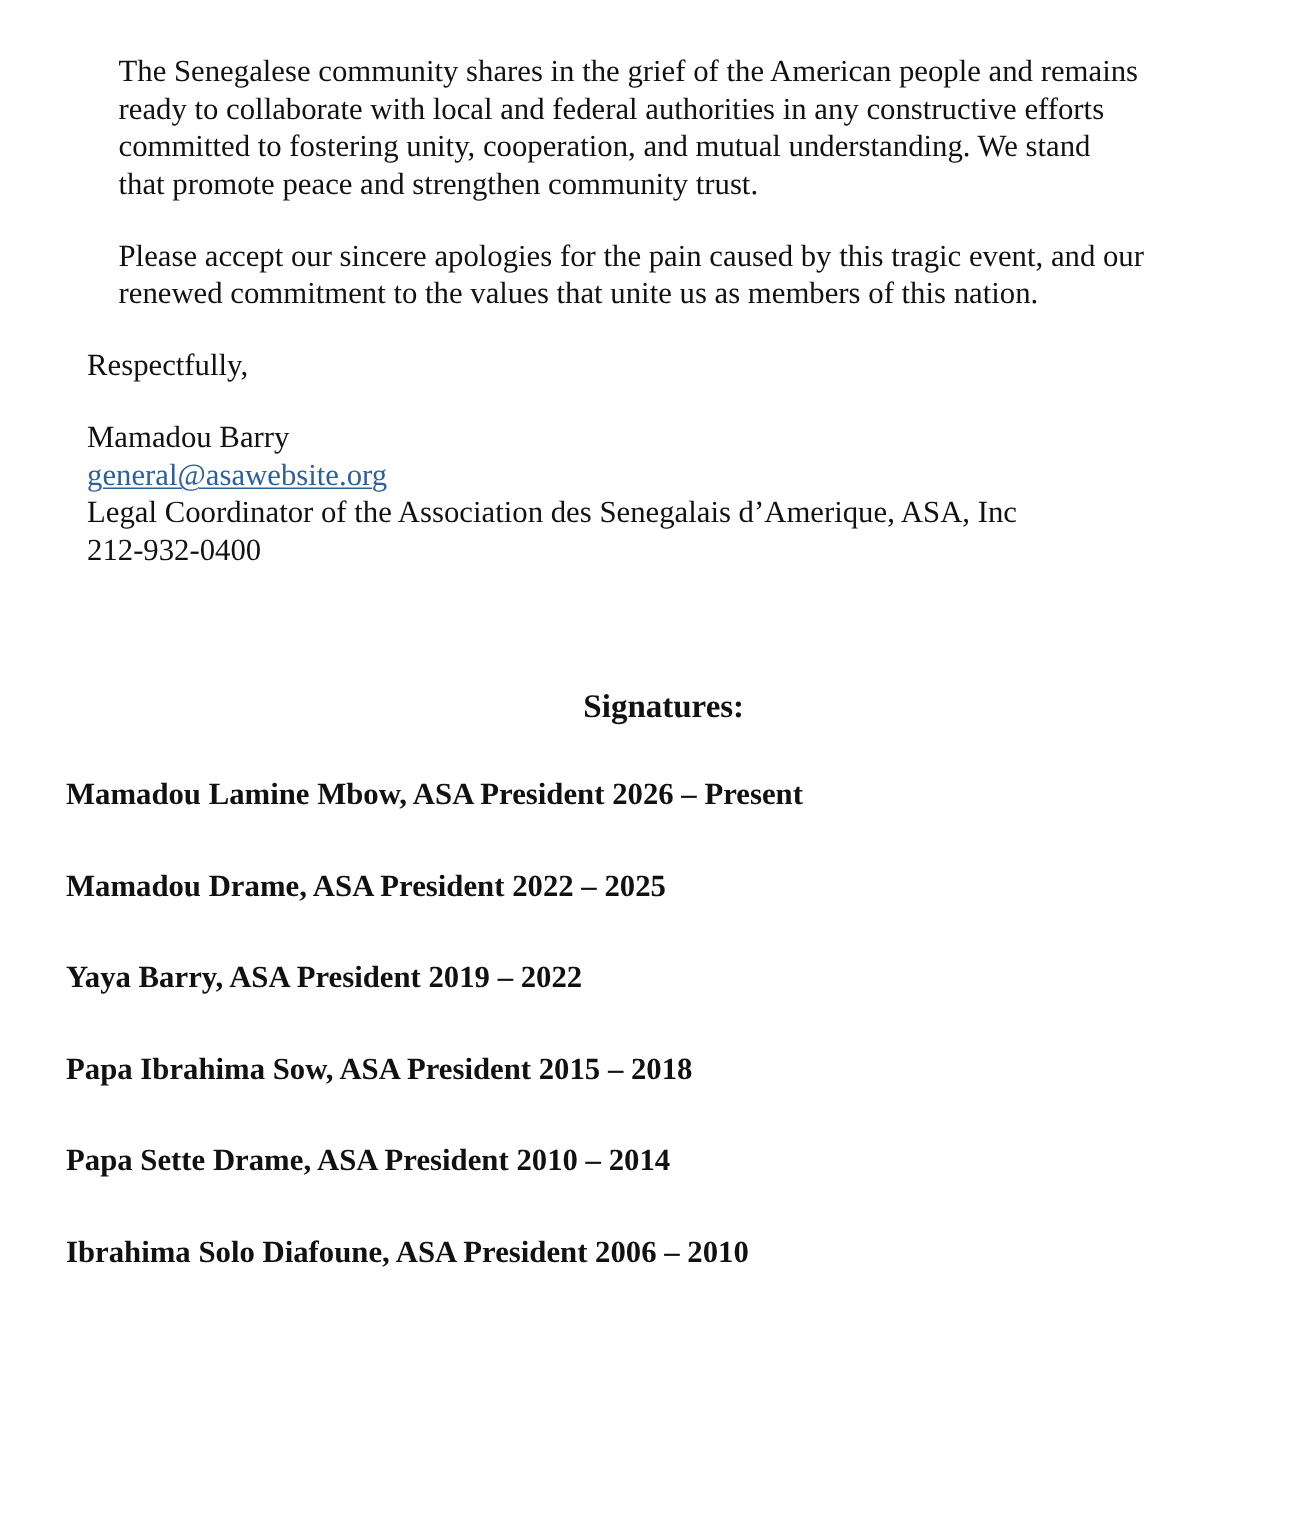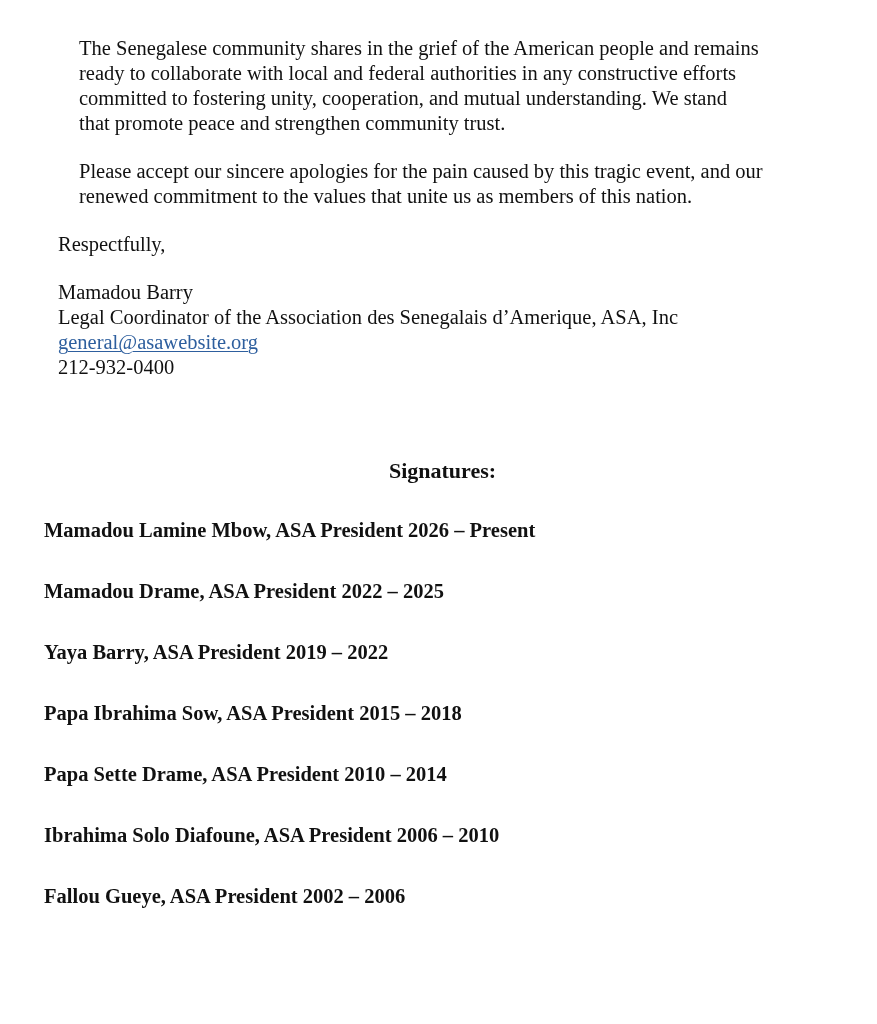--- a/index.html
+++ b/index.html
@@ -91,10 +91,10 @@
   <p class="closing">Respectfully,</p>
   <div class="sig-block">
     <span class="line">Mamadou Barry</span>
-    <span class="line">Legal Coordinator of the Association des Senegalais d’Amerique, ASA, Inc</span>
     <span class="line">
       <a class="email" href="mailto:general@asawebsite.org" style="color: rgb(46, 95, 158);">general@asawebsite.org</a>
     </span>
+    <span class="line">Legal Coordinator of the Association des Senegalais d’Amerique, ASA, Inc</span>
     <span class="line">212-932-0400</span>
   </div>
 </div>

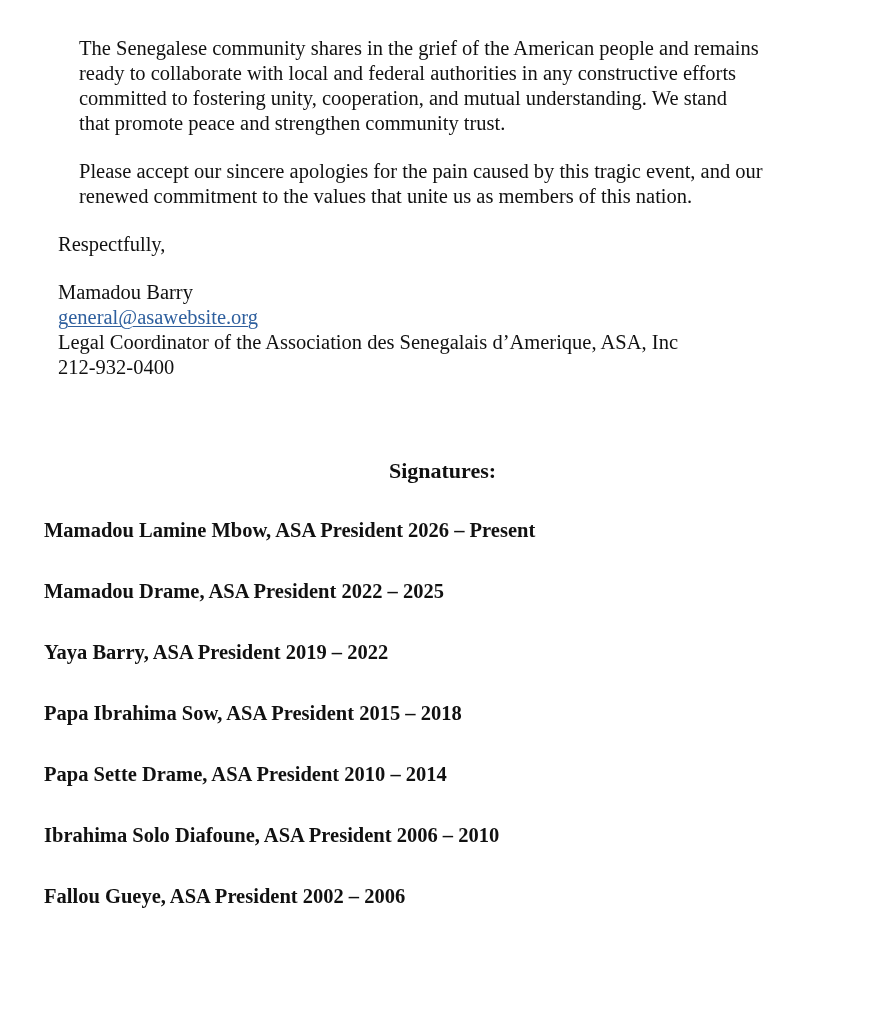--- a/index.html
+++ b/index.html
@@ -110,7 +110,6 @@
   <li>Papa Ibrahima Sow, ASA President 2015 – 2018</li>
   <li>Papa Sette Drame, ASA President 2010 – 2014</li>
   <li>Ibrahima Solo Diafoune, ASA President 2006 – 2010</li>
-  <li>Fallou Gueye, ASA President 2002 – 2006</li>
 </ul>
 
 </body></html>

